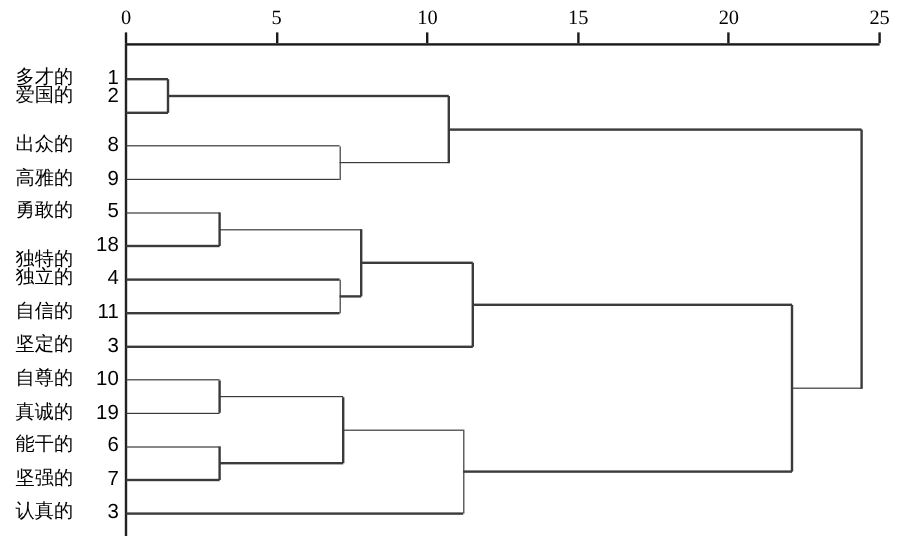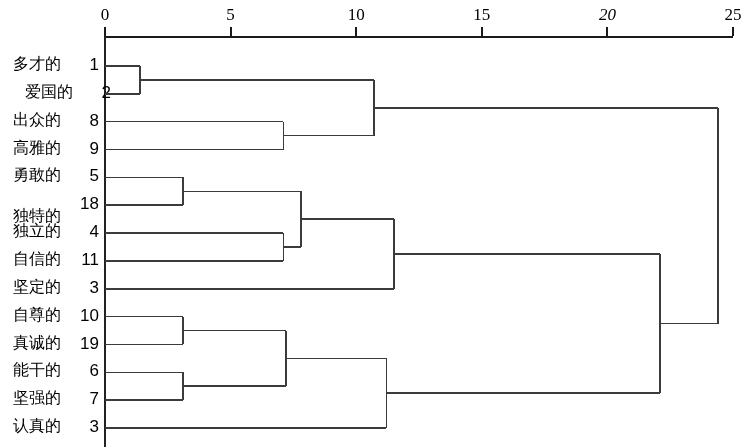--- a/index.html
+++ b/index.html
@@ -45,7 +45,7 @@
       <div class="axis-tick" style="left: 480.8px; top: 27px;"></div>
       <div class="axis-label" style="left: 451.8px; top: 6px; width: 60px;">15</div>
       <div class="axis-tick" style="left: 606.4px; top: 27px;"></div>
-      <div class="axis-label" style="left: 577.4px; top: 6px; width: 60px; font-style: italic;">20</div>
+      <div class="axis-label" style="left: 577.4px; top: 6px; width: 60px;">20</div>
       <div class="axis-tick" style="left: 732px; top: 27px;"></div>
       <div class="axis-label" style="left: 703px; top: 6px; width: 60px;">25</div>
       <div class="spine" style="left: 104px; top: 36px; height: 411px;"></div>

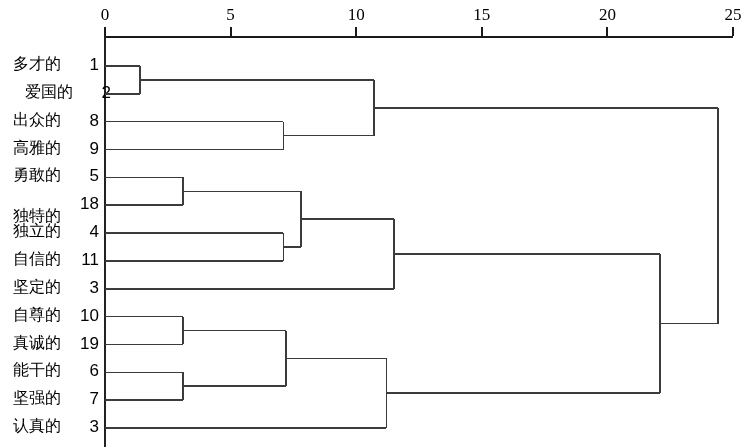--- a/index.html
+++ b/index.html
@@ -17,7 +17,7 @@
   
   .leaf{position:absolute;height:20px;line-height:20px;white-space:nowrap;}
   .leaf-name{position:absolute;right:38px;font-size:16px;
-             font-family:Liberation Mono, monospace;
+             font-family:Liberation Sans, sans-serif;
              letter-spacing:0px;text-align:right;top:0;}
   .leaf-num{position:absolute;right:0;width:30px;text-align:right;
             font-size:17px;font-family:"Liberation Sans","DejaVu Sans",sans-serif;

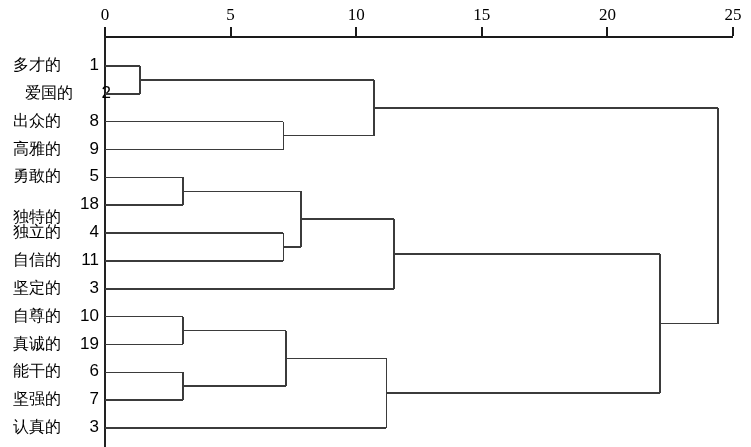--- a/index.html
+++ b/index.html
@@ -56,7 +56,7 @@
         <span class="leaf-name" style="right: 38px;">多才的</span>
         <span class="leaf-num">1</span>
       </div>
-      <div class="leaf" style="left: 0px; width: 99px; top: 83px; padding-left: 12px;">
+      <div class="leaf" style="left: 0px; width: 99px; top: 70px;">
         <span class="leaf-name" style="right: 38px;">爱国的</span>
         <span class="leaf-num">2</span>
       </div>

